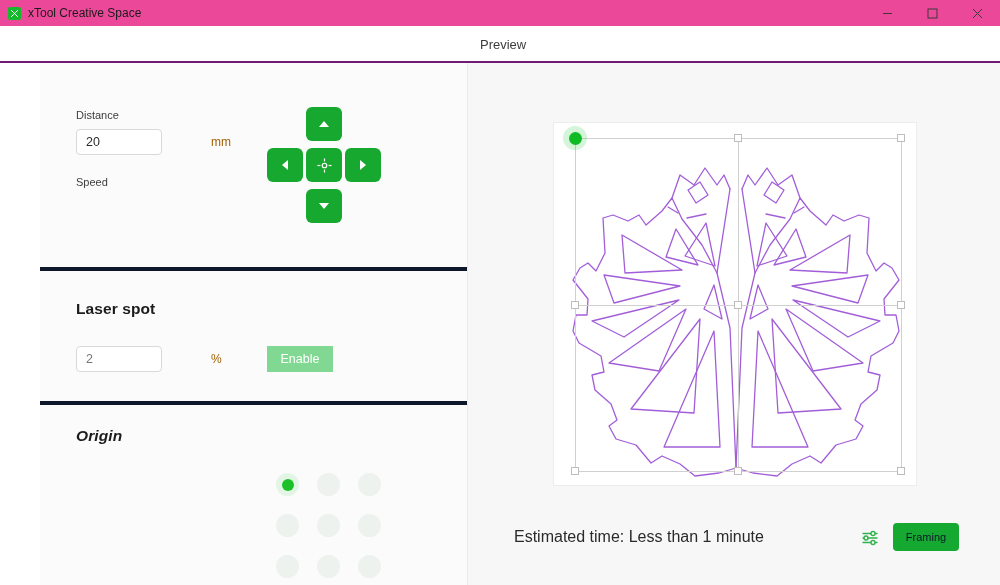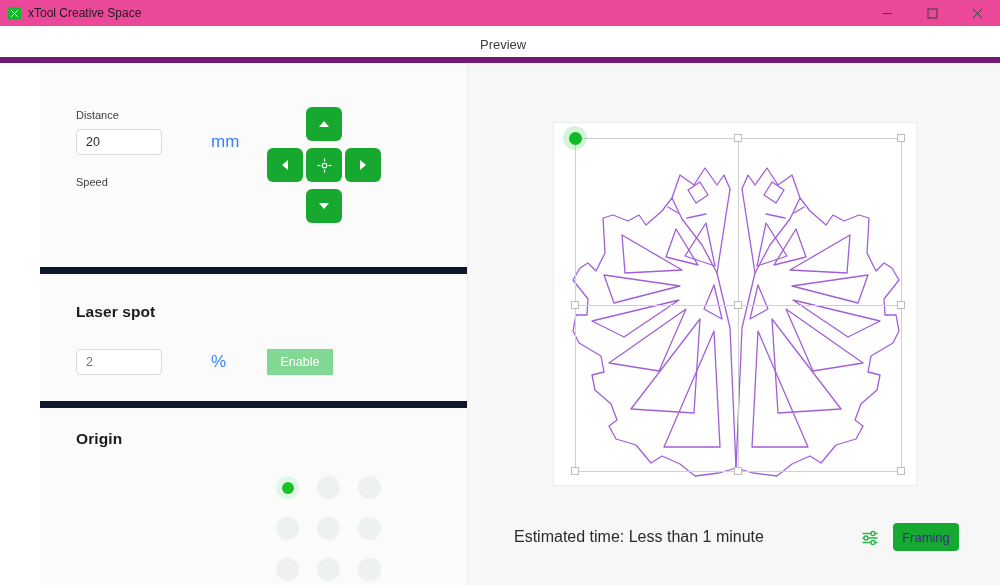--- a/index.html
+++ b/index.html
@@ -40,7 +40,7 @@
   .header {
     position: absolute; left: 0; top: 26px; width: 1000px; height: 37px;
     background: #ffffff;
-    border-bottom: 6px solid #701a75;
+    border-bottom: 2px solid #701a75;
   }
   .header-title {
     position: absolute; left: 480px; top: 11px;

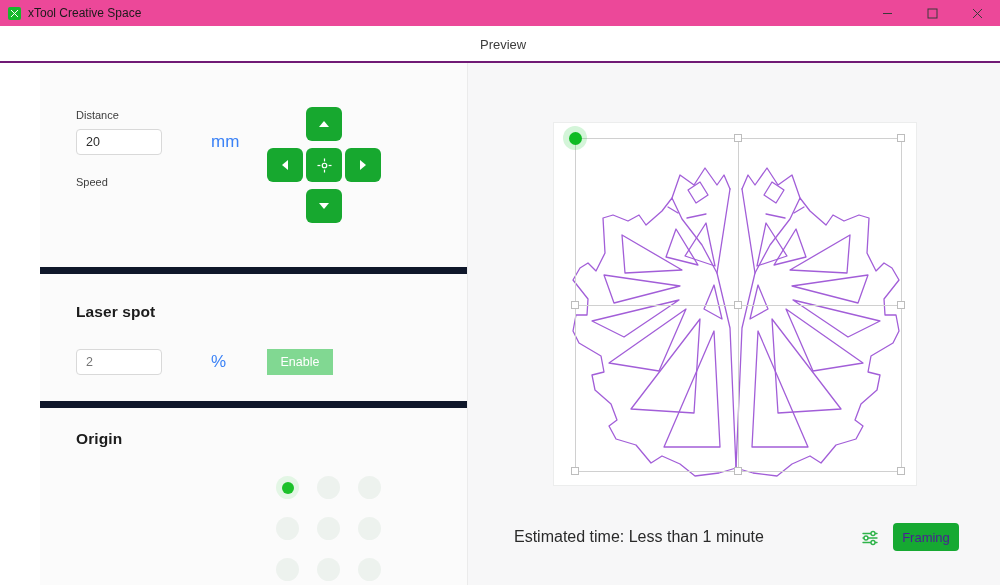--- a/index.html
+++ b/index.html
@@ -103,7 +103,7 @@
     outline: none;
   }
   .txt-input.placeholder-only { color: #b8b8b8; }
-  .unit { font-size: 17px; color: #3b82f6; padding-left: 40px; }
+  .unit { font-size: 12px; color: #a16207; padding-left: 40px; }
 
   
   .card-move { height: 204px; }

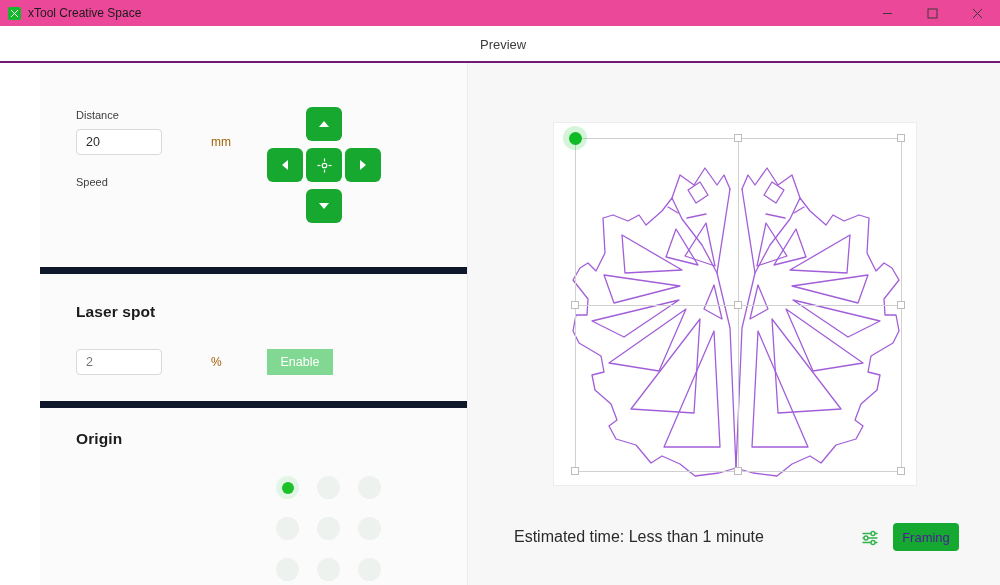--- a/index.html
+++ b/index.html
@@ -87,7 +87,7 @@
     padding: 0 0 0 36px;
     position: relative;
   }
-  .card + .card { border-top: 7px solid #0f172a; }
+  .card + .card { border-top: 4px solid #0f172a; }
   .card-title {
     font-size: 15.5px; font-weight: 600; color: #1c1c1c;
     letter-spacing: 0.1px;

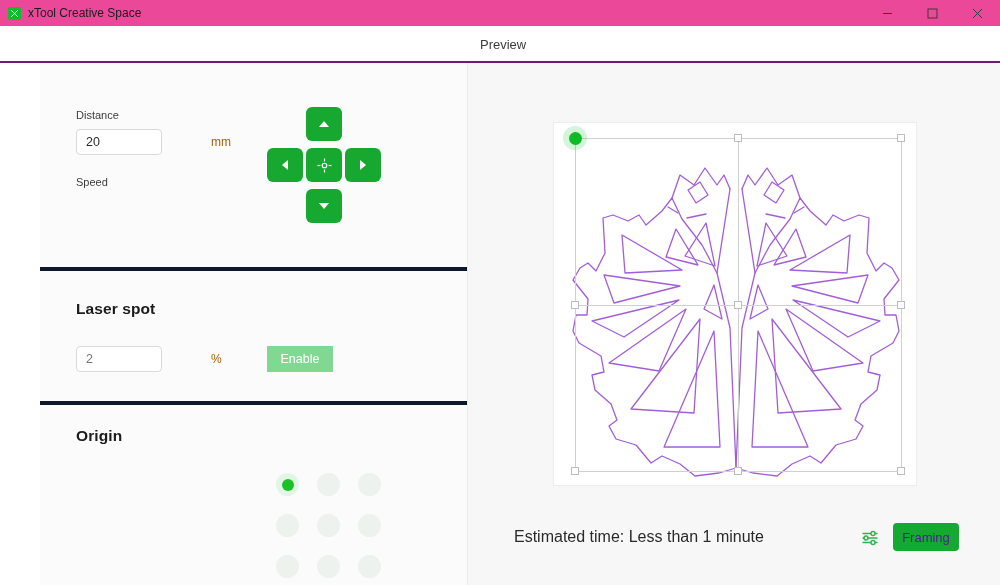--- a/index.html
+++ b/index.html
@@ -144,7 +144,7 @@
 
   
   .card-origin { flex: 1; }
-  .card-origin .card-title { position: absolute; left: 36px; top: 22px; }
+  .card-origin .card-title { position: absolute; left: 36px; top: 22px; font-style: italic; }
   .origin-desc {
     position: absolute; left: 36px; top: 86px; width: 150px;
     font-size: 12.5px; color: #3d3d3d; line-height: 19px;

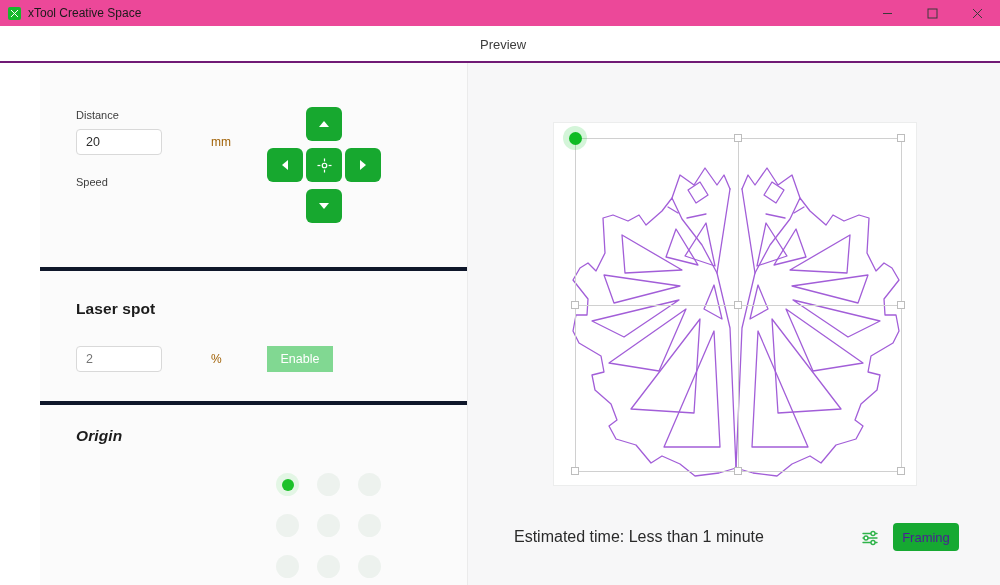--- a/index.html
+++ b/index.html
@@ -204,7 +204,7 @@
   .btn-framing {
     position: absolute; left: 425px; top: -14px;
     width: 66px; height: 28px; border: none; border-radius: 4px;
-    background: #16a932; color: #4c1d95; font-size: 13px;
+    background: #16a932; color: #0f172a; font-size: 11px;
     display: flex; align-items: center; justify-content: center;
     font-family: "Liberation Sans", sans-serif;
   }

